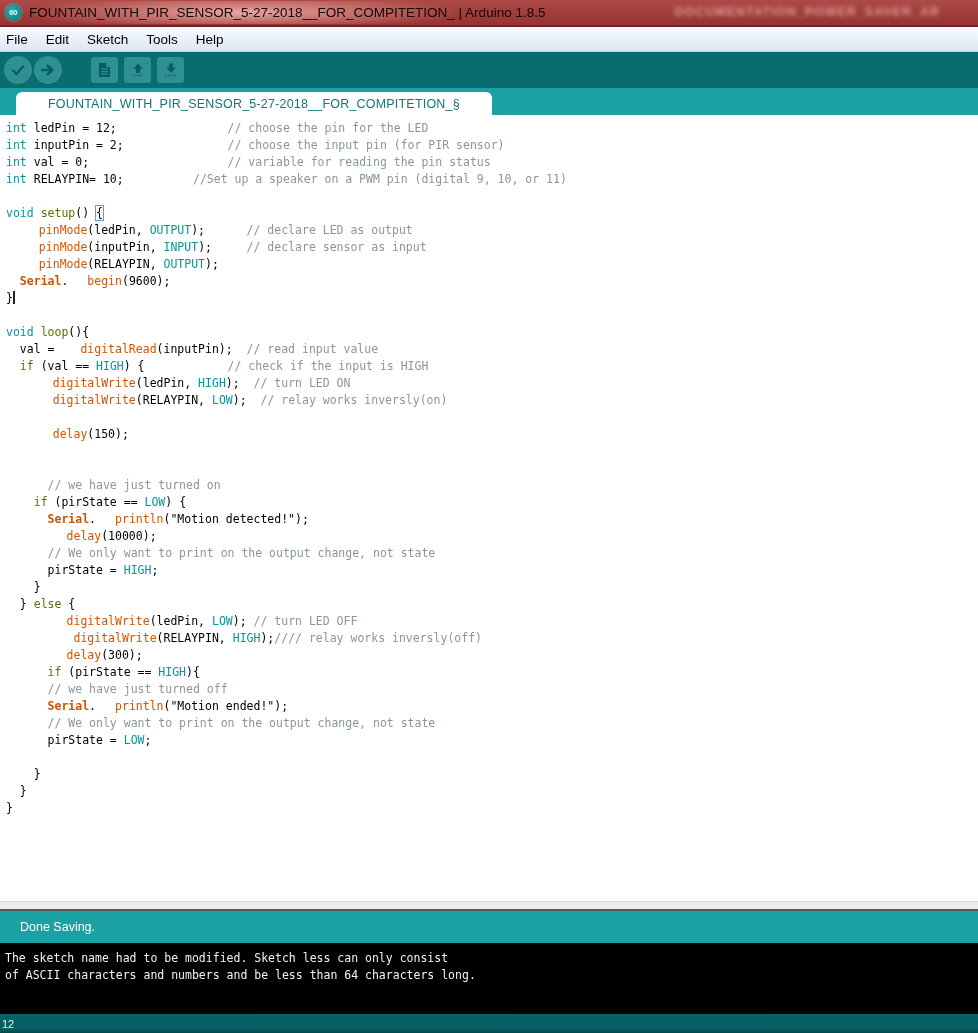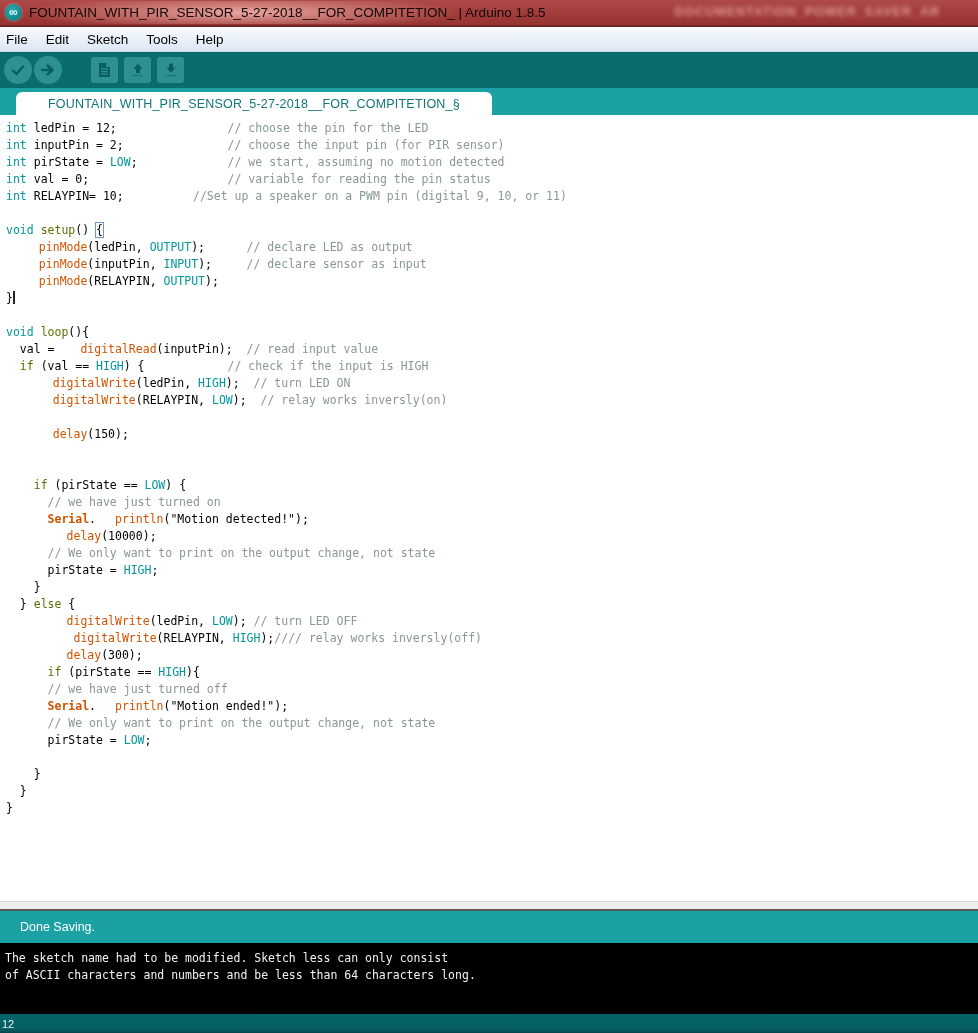--- a/index.html
+++ b/index.html
@@ -237,7 +237,6 @@
 <div class="editor">
     <div class="code-line"><span class="tk-k">int</span><span class="tk-p"> ledPin = 12;                </span><span class="tk-c">// choose the pin for the LED</span></div>
     <div class="code-line"><span class="tk-k">int</span><span class="tk-p"> inputPin = 2;               </span><span class="tk-c">// choose the input pin (for PIR sensor)</span></div>
-    <div class="code-line"><span class="tk-k">int</span><span class="tk-p"> pirState = </span><span class="tk-k">LOW</span><span class="tk-p">;             </span><span class="tk-c">// we start, assuming no motion detected</span></div>
     <div class="code-line"><span class="tk-k">int</span><span class="tk-p"> val = 0;                    </span><span class="tk-c">// variable for reading the pin status</span></div>
     <div class="code-line"><span class="tk-k">int</span><span class="tk-p"> RELAYPIN= 10;          </span><span class="tk-c">//Set up a speaker on a PWM pin (digital 9, 10, or 11)</span></div>
     <div class="code-line">&nbsp;</div>

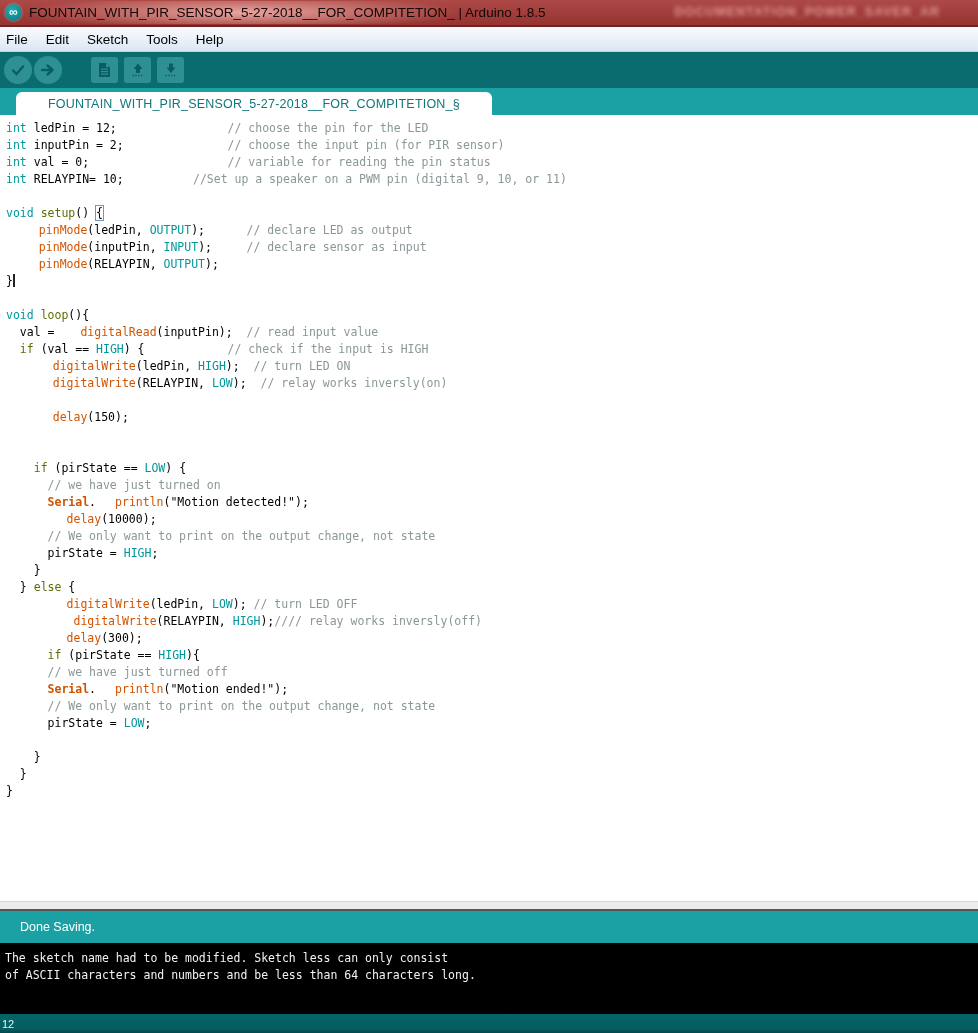--- a/index.html
+++ b/index.html
@@ -244,6 +244,7 @@
     <div class="code-line"><span class="tk-p">  </span><span class="tk-f">pinMode</span><span class="tk-p">(ledPin, </span><span class="tk-k">OUTPUT</span><span class="tk-p">);      </span><span class="tk-c">// declare LED as output</span></div>
     <div class="code-line"><span class="tk-p">  </span><span class="tk-f">pinMode</span><span class="tk-p">(inputPin, </span><span class="tk-k">INPUT</span><span class="tk-p">);     </span><span class="tk-c">// declare sensor as input</span></div>
     <div class="code-line"><span class="tk-p">  </span><span class="tk-f">pinMode</span><span class="tk-p">(RELAYPIN, </span><span class="tk-k">OUTPUT</span><span class="tk-p">);</span></div>
+    <div class="code-line"><span class="tk-p">  </span><span class="tk-S">Serial</span><span class="tk-p">.</span><span class="tk-f">begin</span><span class="tk-p">(9600);</span></div>
     <div class="code-line"><span class="tk-p">}</span><span class="tk-cur"></span></div>
     <div class="code-line">&nbsp;</div>
     <div class="code-line"><span class="tk-k">void</span><span class="tk-p"> </span><span class="tk-s">loop</span><span class="tk-p">(){</span></div>

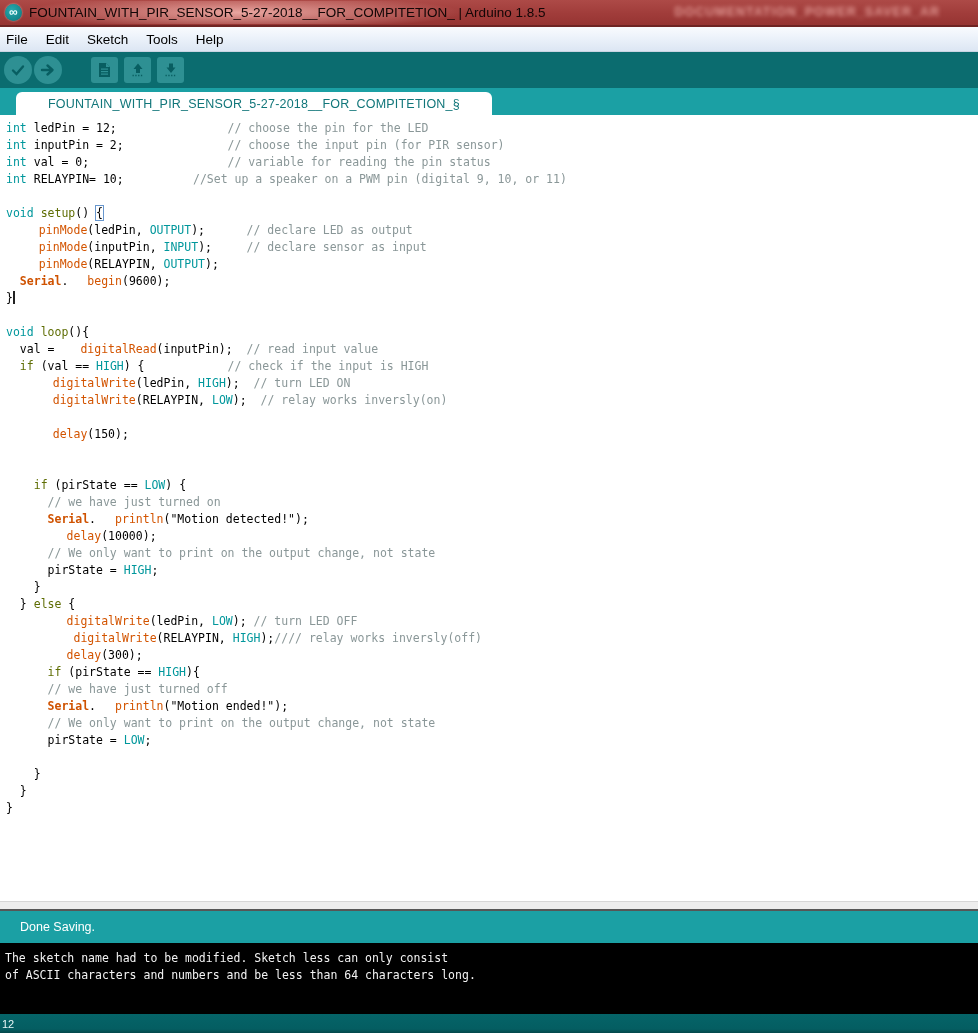--- a/index.html
+++ b/index.html
@@ -256,8 +256,8 @@
     <div class="code-line"><span class="tk-p">    </span><span class="tk-f">delay</span><span class="tk-p">(150);</span></div>
     <div class="code-line">&nbsp;</div>
     <div class="code-line">&nbsp;</div>
+    <div class="code-line"><span class="tk-p">      </span><span class="tk-c">// we have just turned on</span></div>
     <div class="code-line"><span class="tk-p">    </span><span class="tk-s">if</span><span class="tk-p"> (pirState == </span><span class="tk-k">LOW</span><span class="tk-p">) {</span></div>
-    <div class="code-line"><span class="tk-p">      </span><span class="tk-c">// we have just turned on</span></div>
     <div class="code-line"><span class="tk-p">      </span><span class="tk-S">Serial</span><span class="tk-p">.</span><span class="tk-f">println</span><span class="tk-p">("Motion detected!");</span></div>
     <div class="code-line"><span class="tk-p">      </span><span class="tk-f">delay</span><span class="tk-p">(10000);</span></div>
     <div class="code-line"><span class="tk-p">      </span><span class="tk-c">// We only want to print on the output change, not state</span></div>

